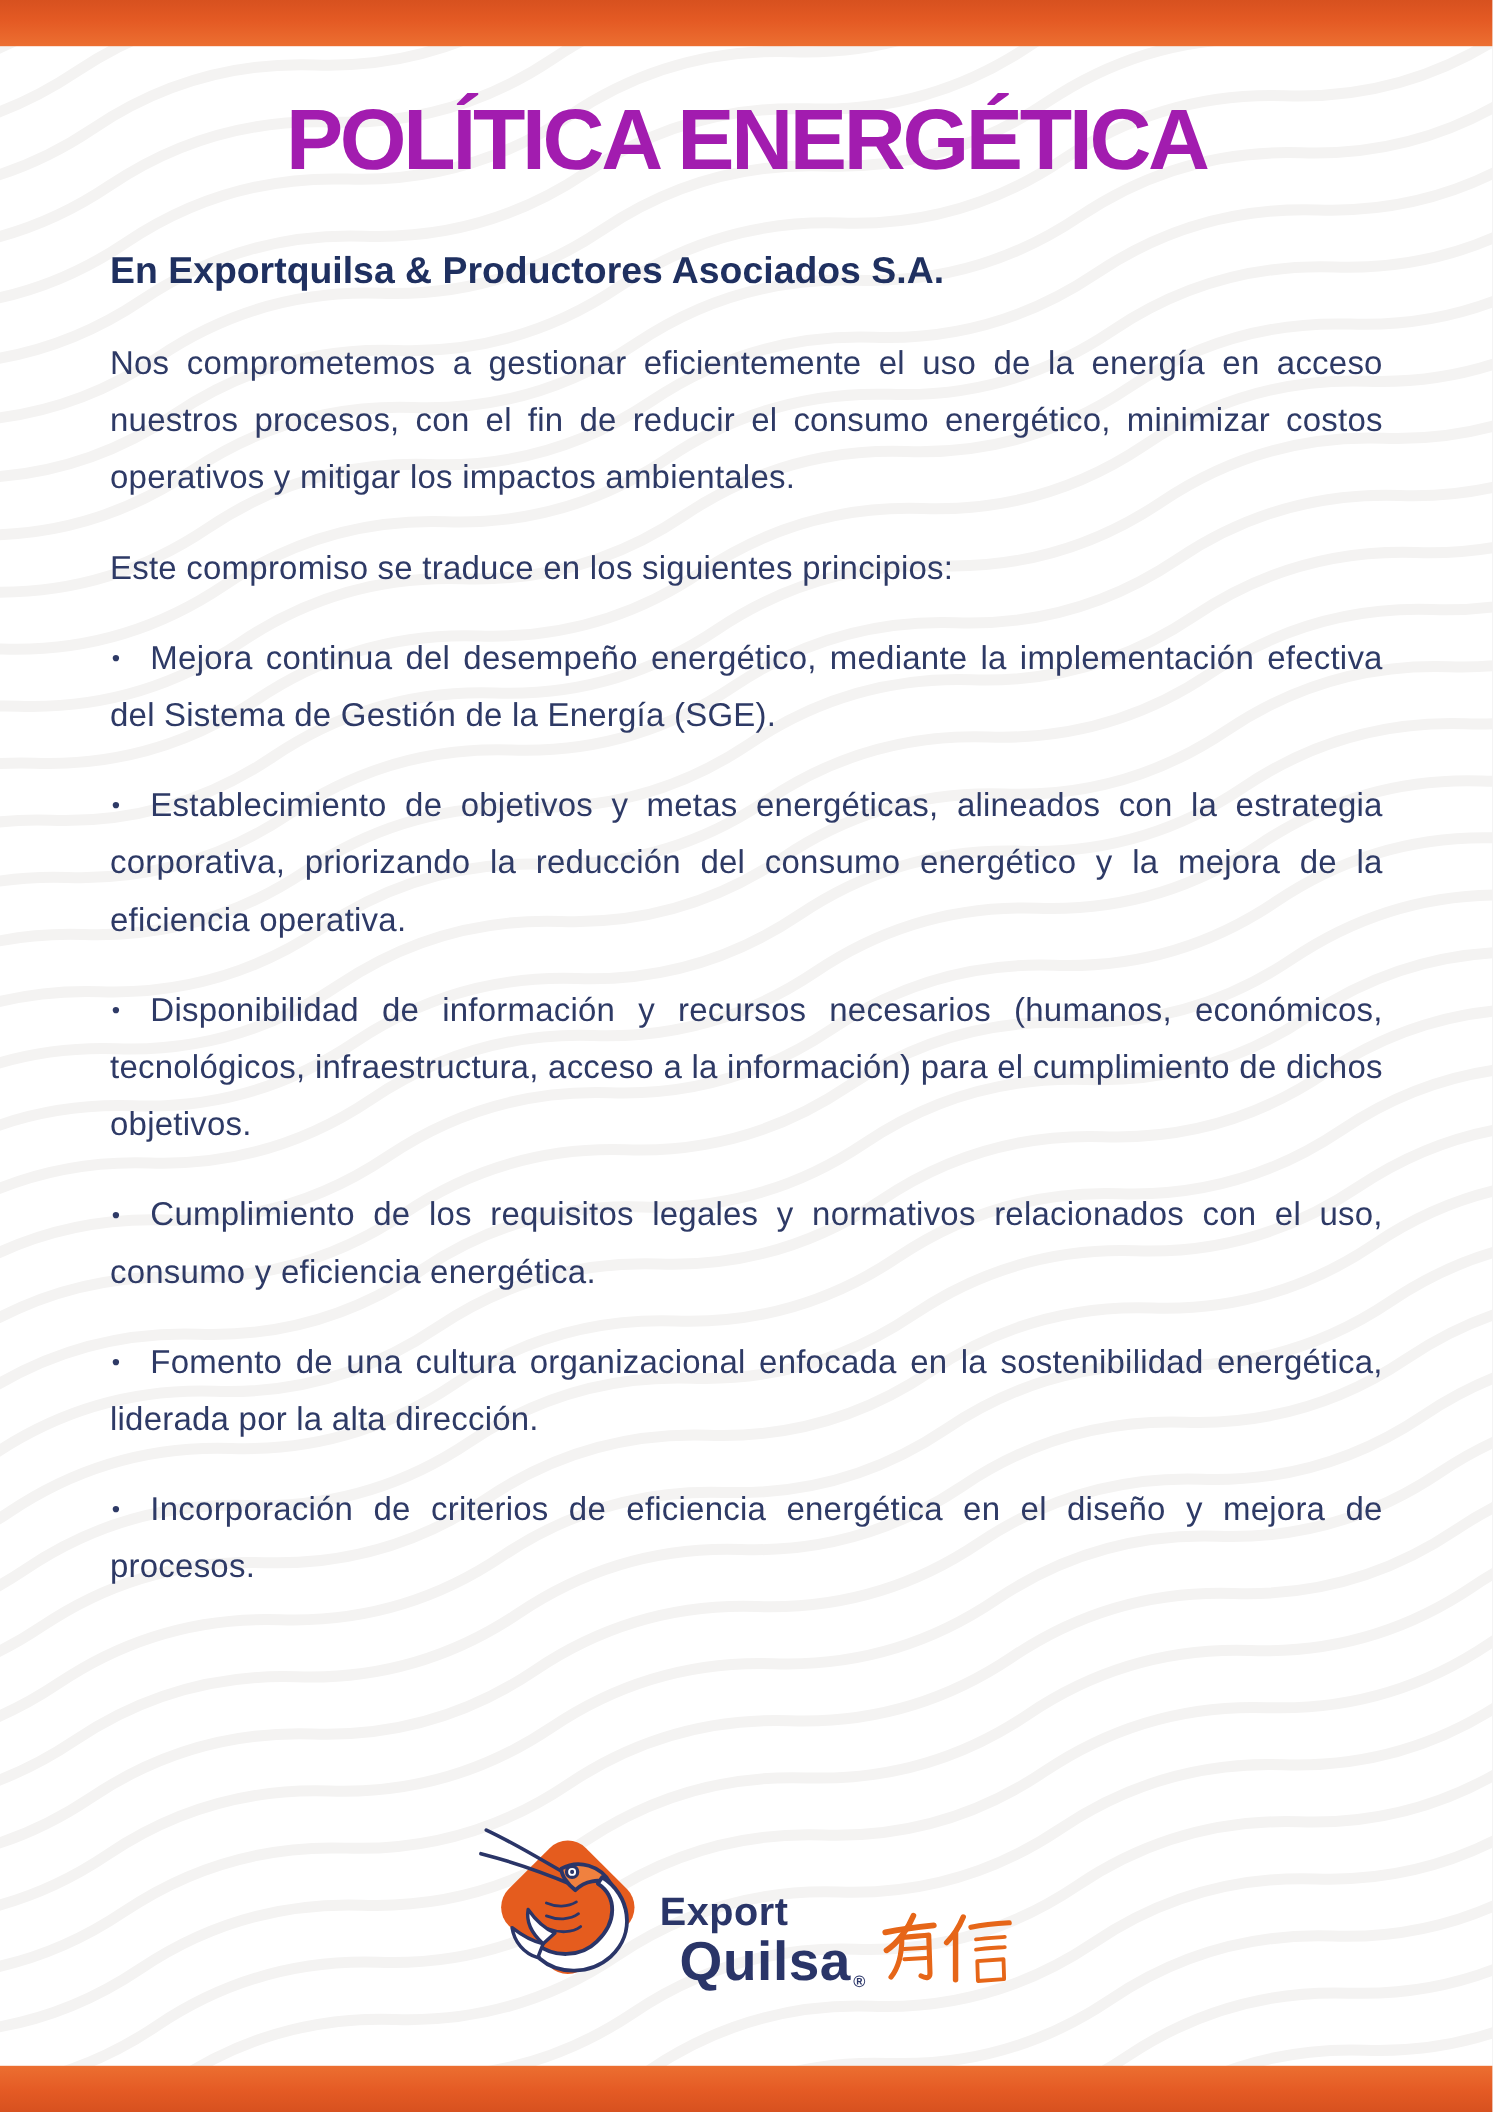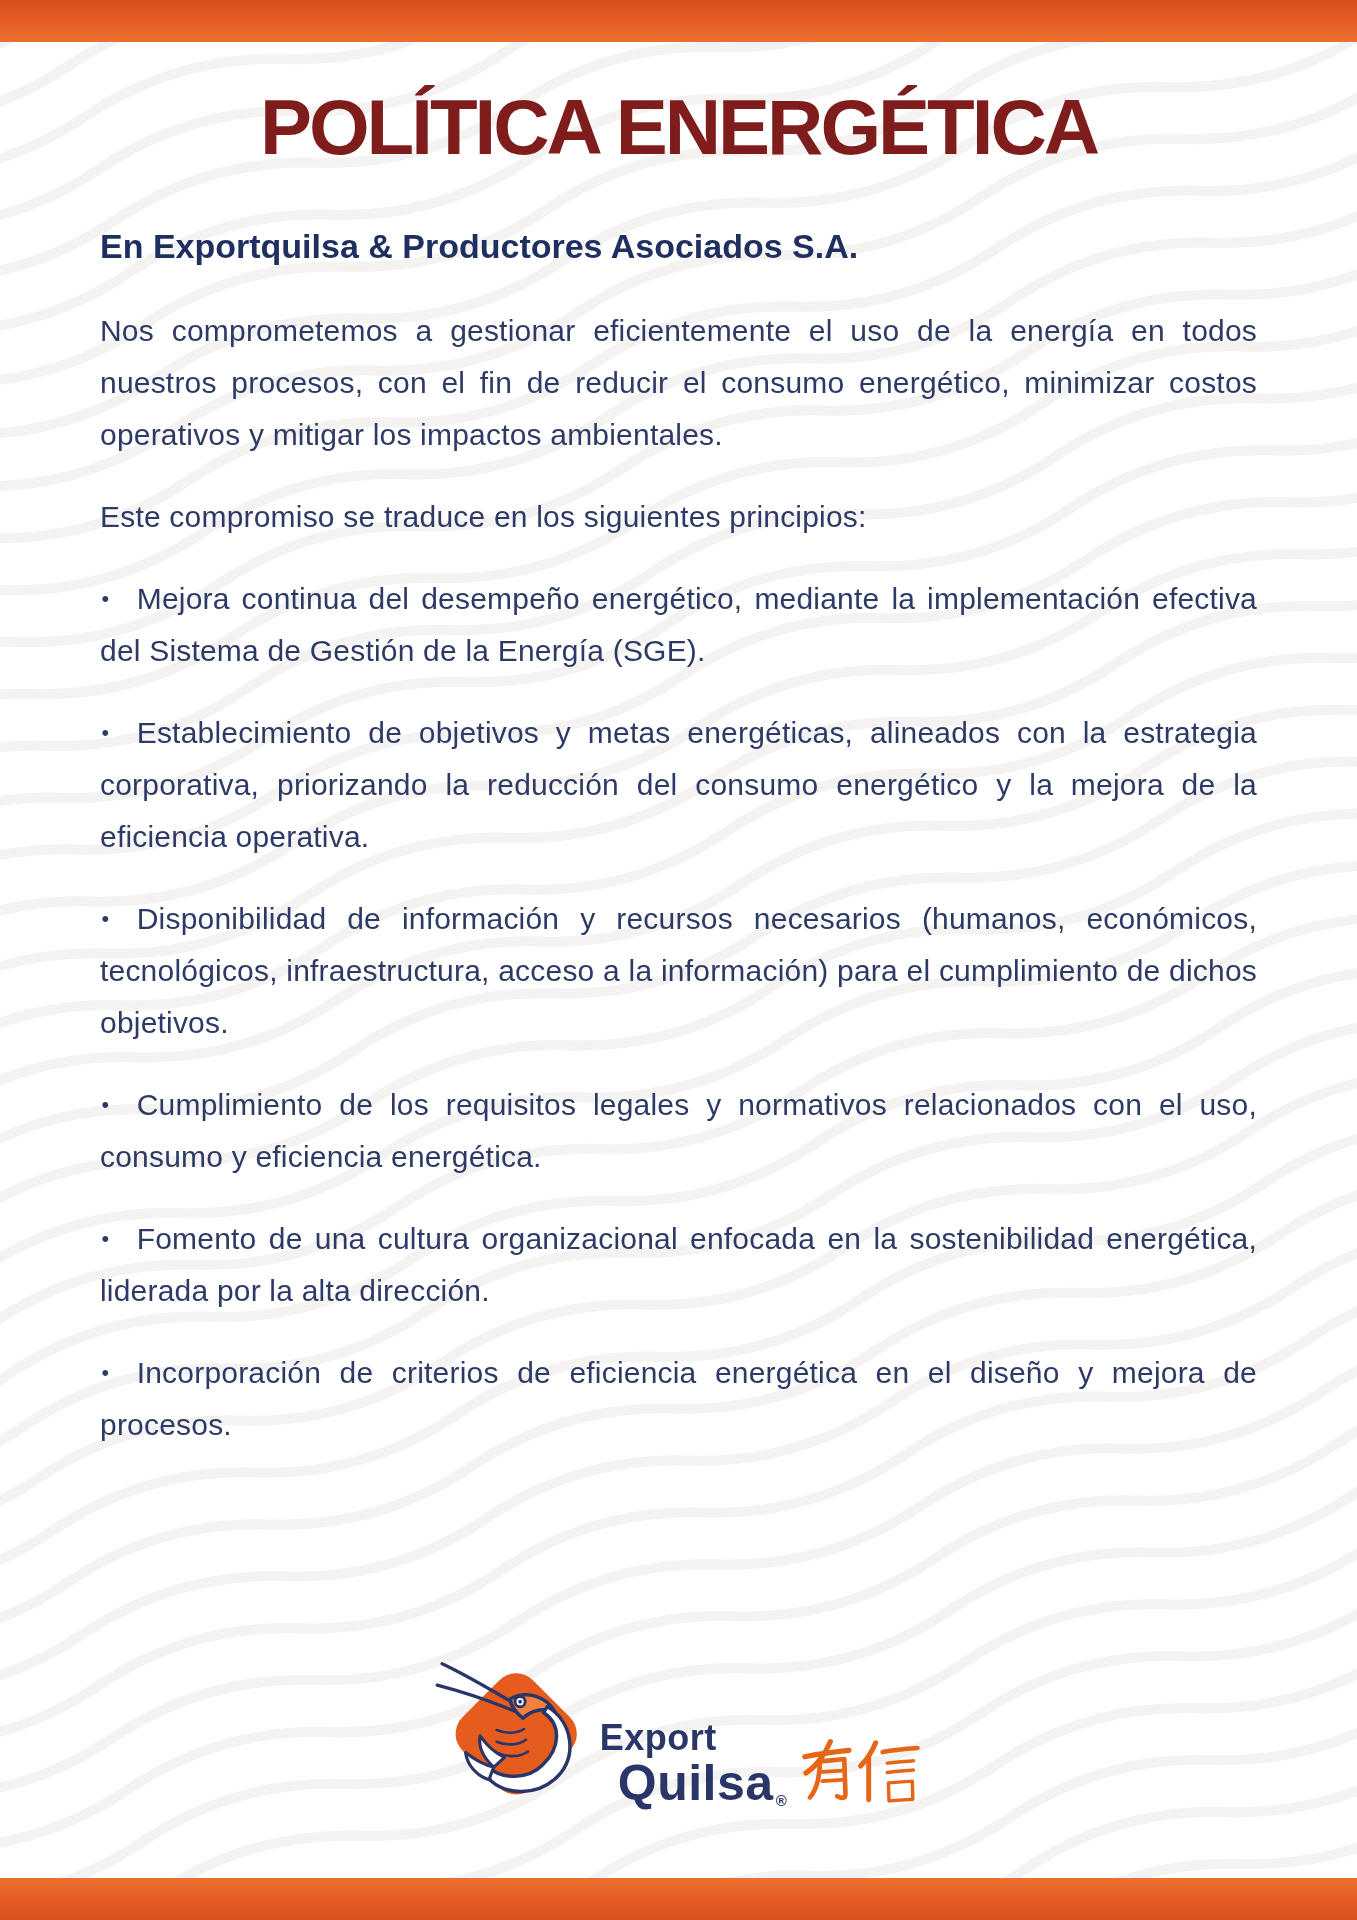--- a/index.html
+++ b/index.html
@@ -43,7 +43,7 @@
     line-height: 1;
     font-weight: 800;
     letter-spacing: -3px;
-    color: #7f1d1d;
+    color: #a21caf;
   }
   .doc-subtitle {
     margin-top: 62px;

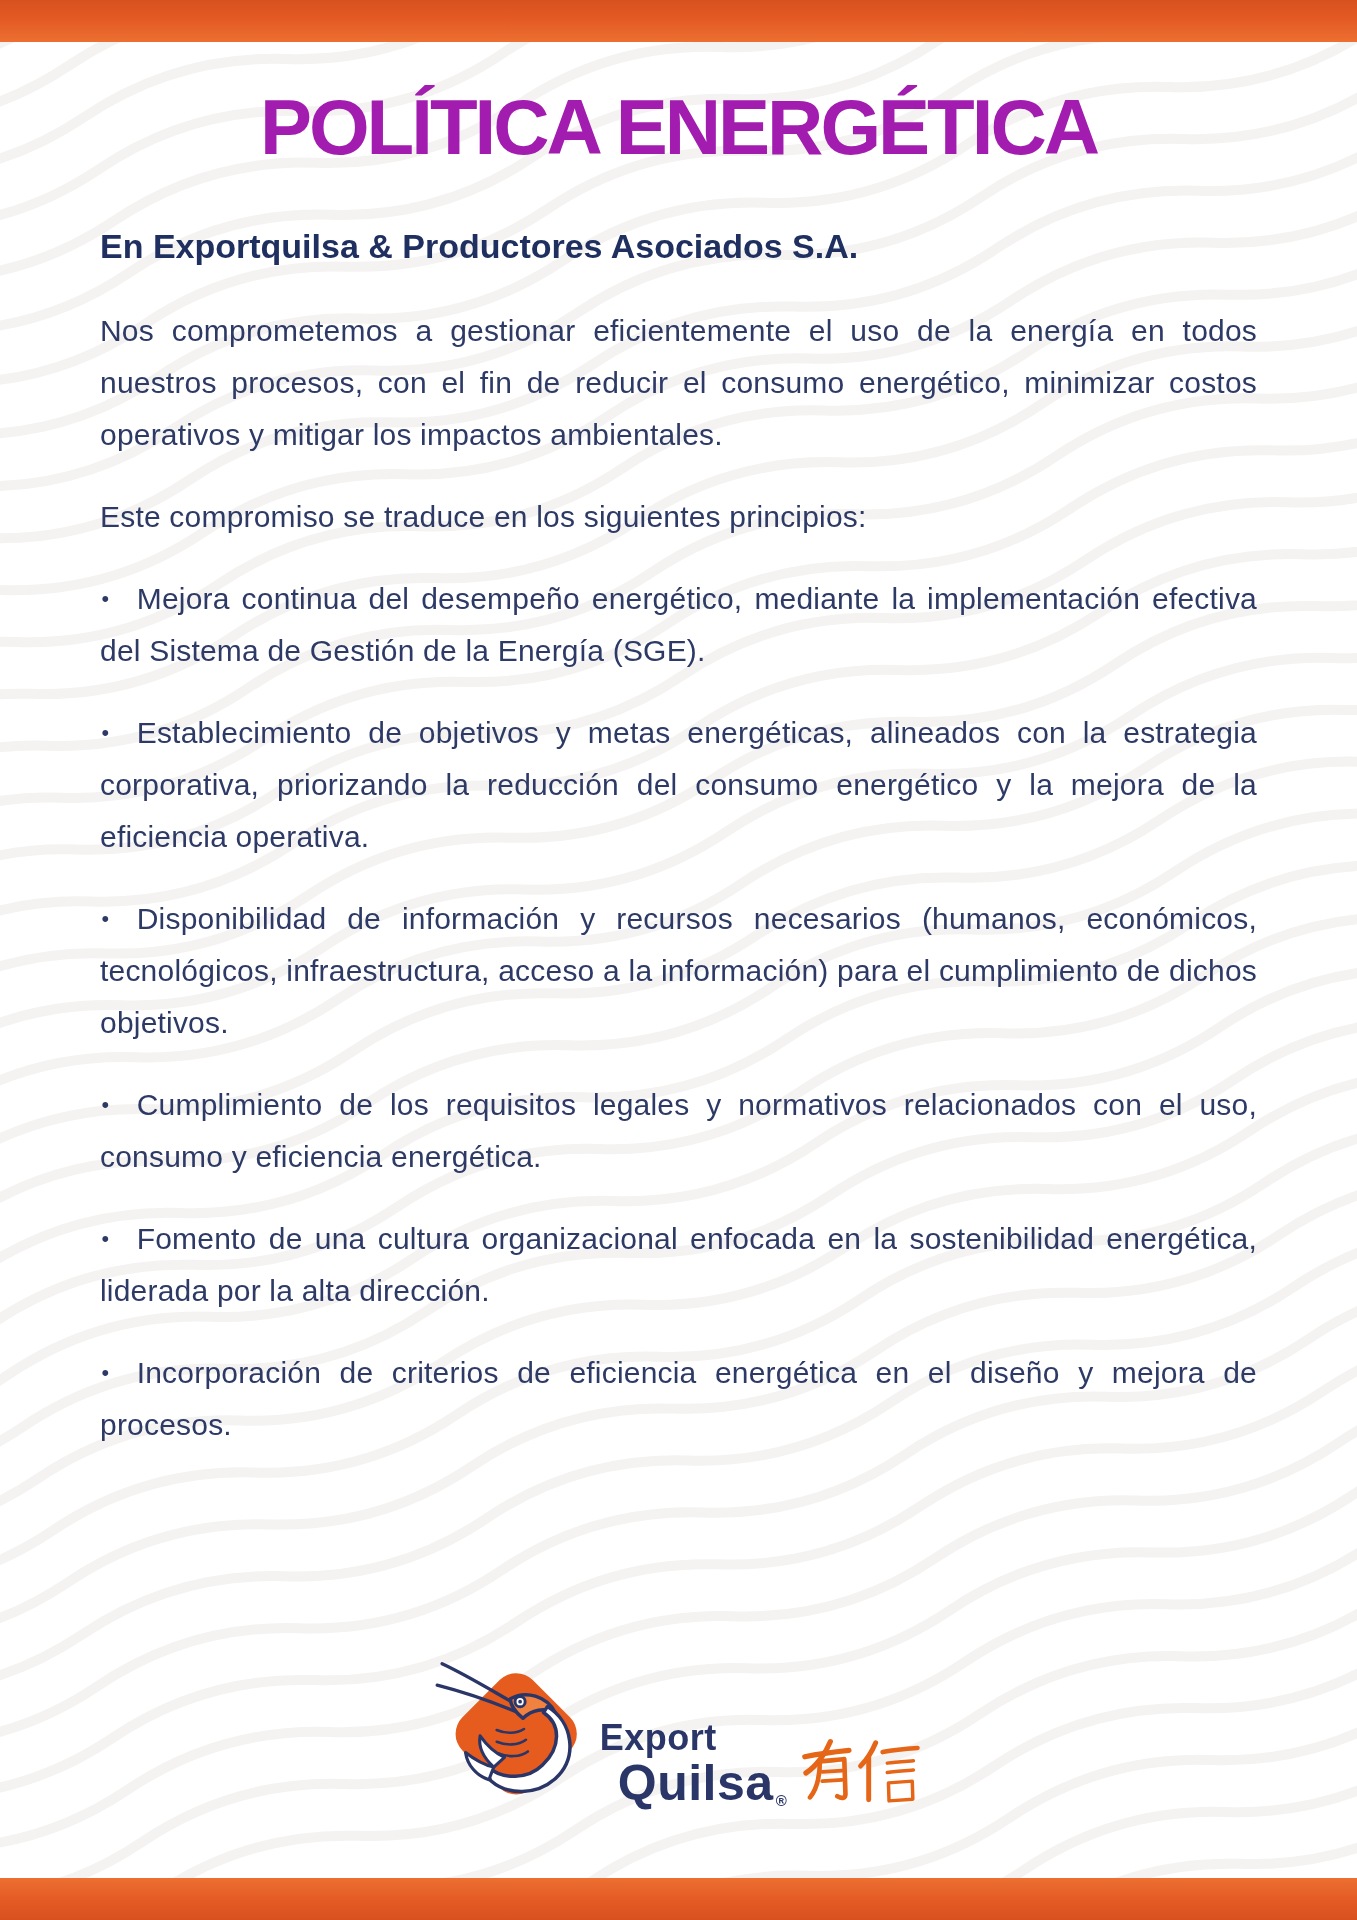--- a/index.html
+++ b/index.html
@@ -188,7 +188,7 @@
     <h2 class="doc-subtitle">En Exportquilsa &amp; Productores Asociados S.A.</h2>
 
     <div class="body-text">
-      <p class="intro">Nos comprometemos a gestionar eficientemente el uso de la energía en todos nuestros procesos, con el fin de reducir el consumo energético, minimizar costos operativos y mitigar los impactos ambientales.</p>
+      <p class="intro">Nos comprometemos a gestionar eficientemente el uso de la energía en acceso nuestros procesos, con el fin de reducir el consumo energético, minimizar costos operativos y mitigar los impactos ambientales.</p>
       <p class="lead">Este compromiso se traduce en los siguientes principios:</p>
 
       <p class="bullet-item"><span class="bullet-marker">•</span><span>Mejora continua del desempeño energético, mediante la implementación efectiva del Sistema de Gestión de la Energía (SGE).</span></p>

